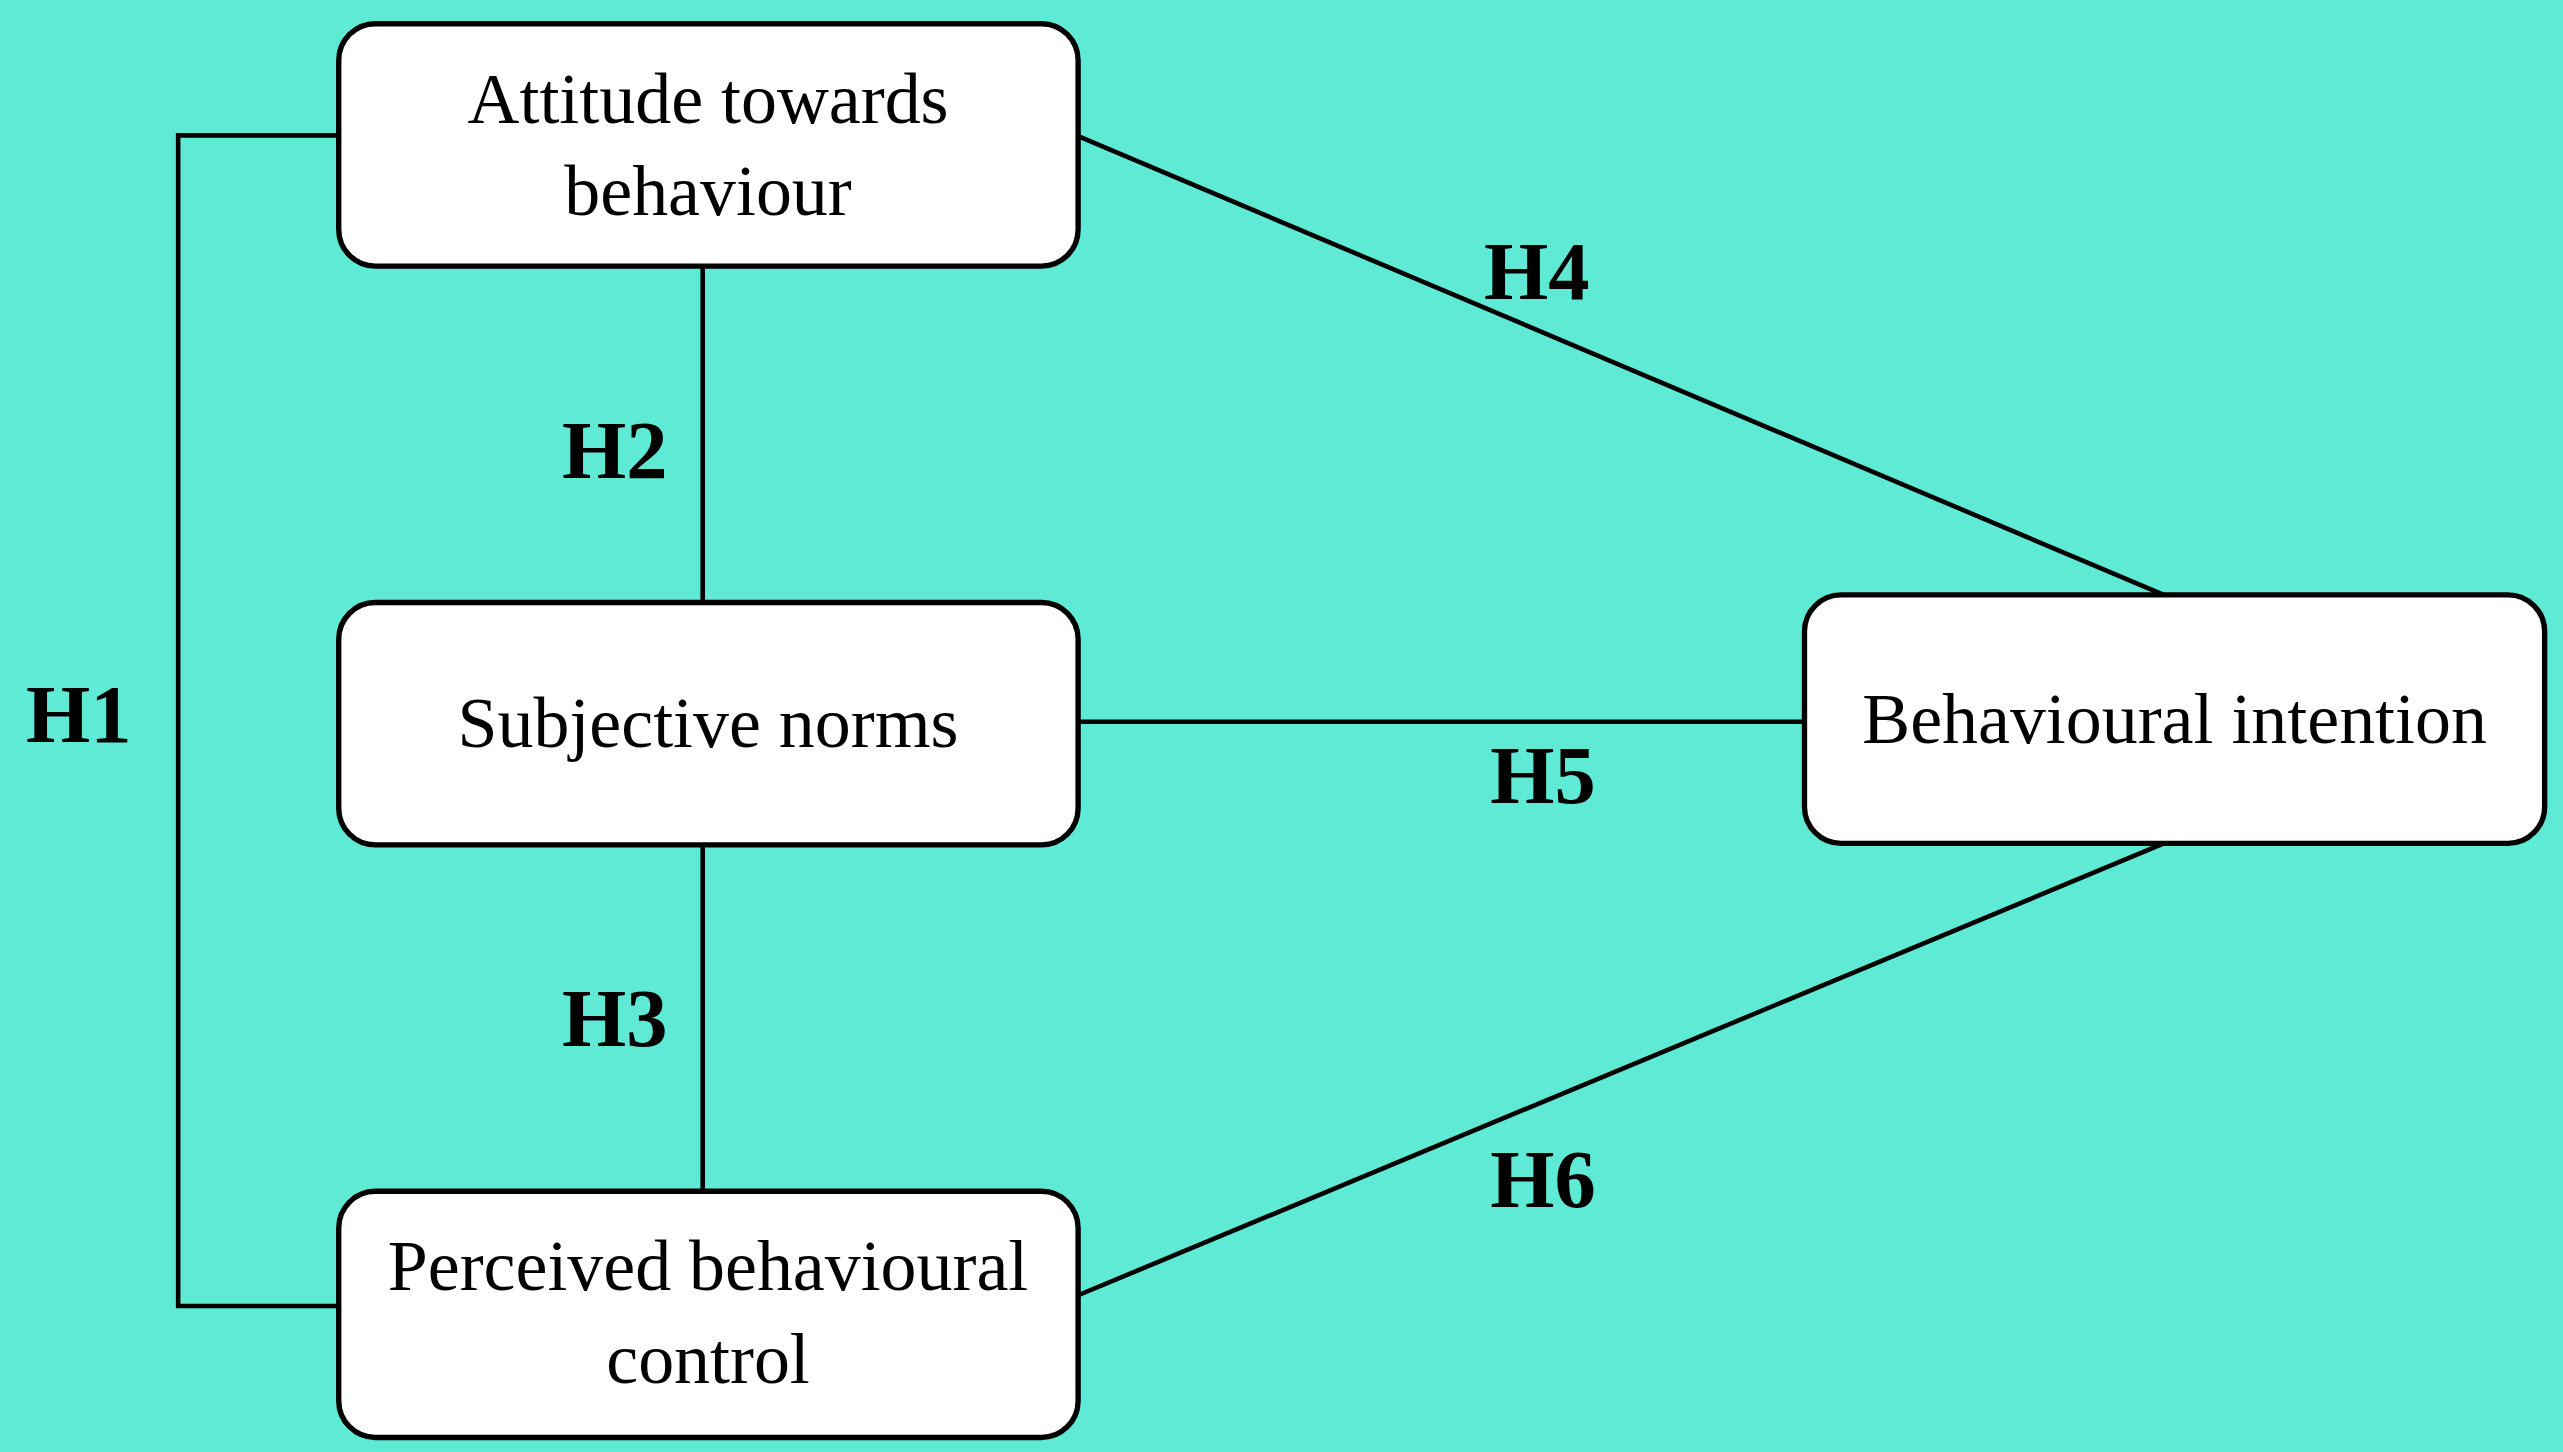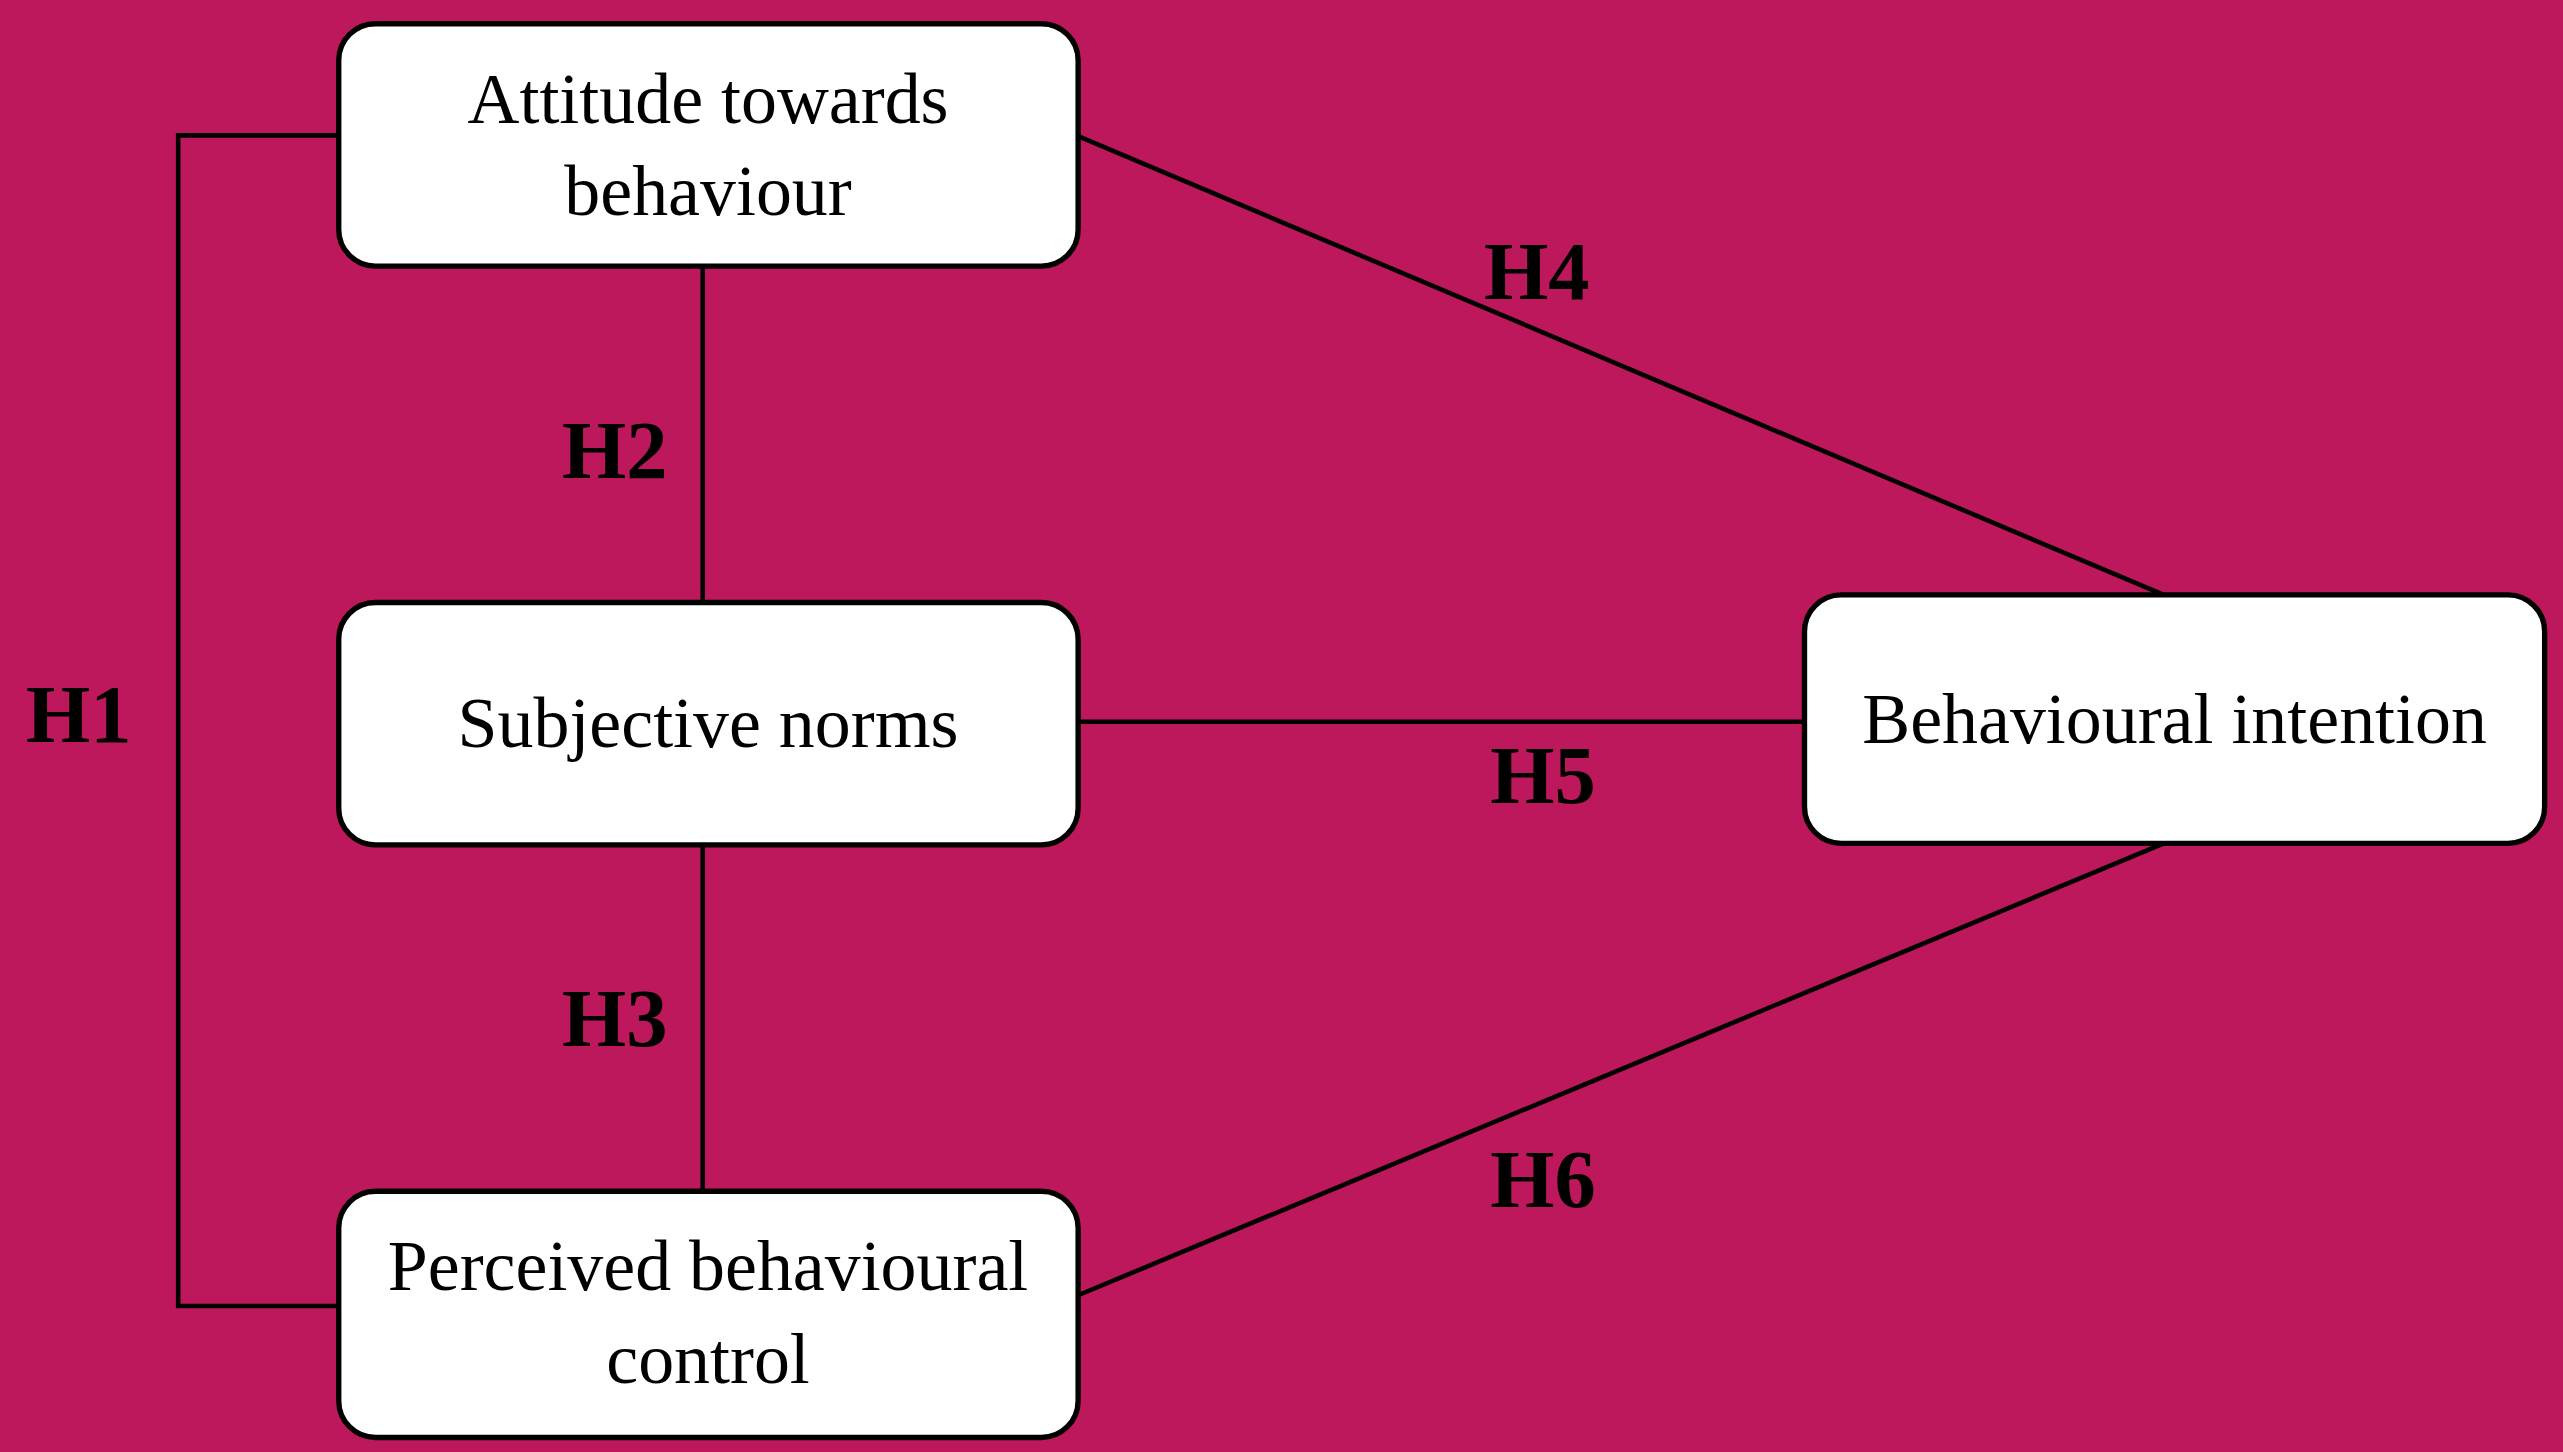--- a/index.html
+++ b/index.html
@@ -9,7 +9,7 @@
   }
   .figure-wrap {
     width: 100%;
-    background: #be185d;
+    background: #5eead4;
   }
   svg {
     display: block;

